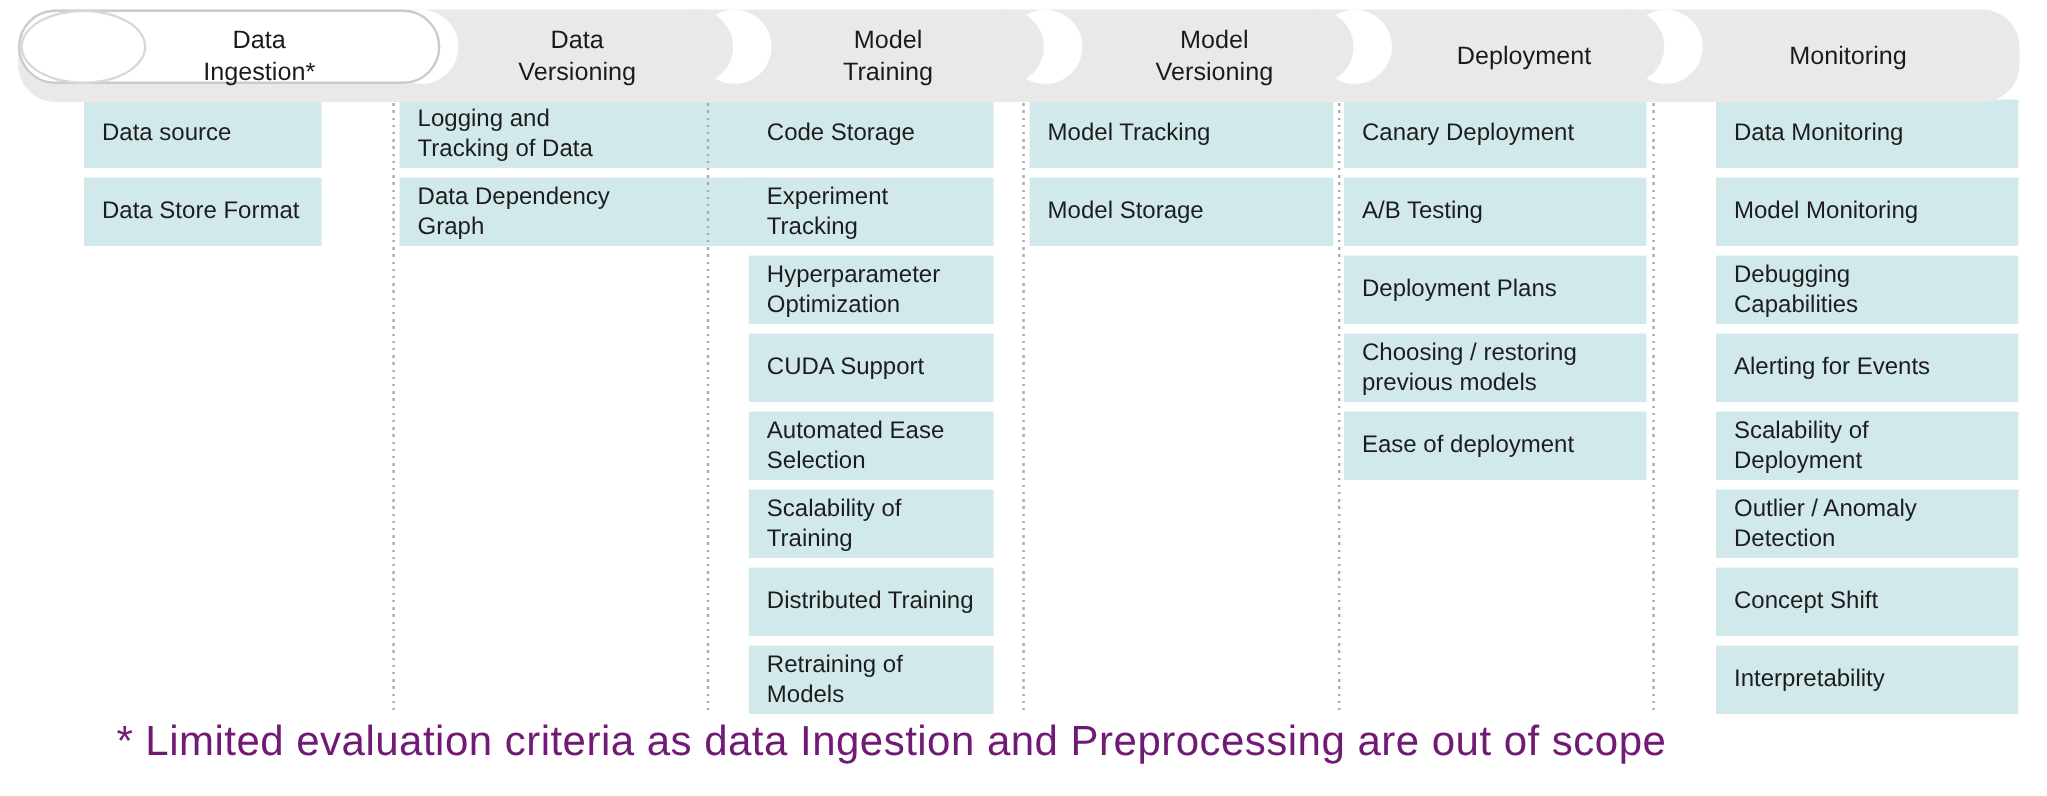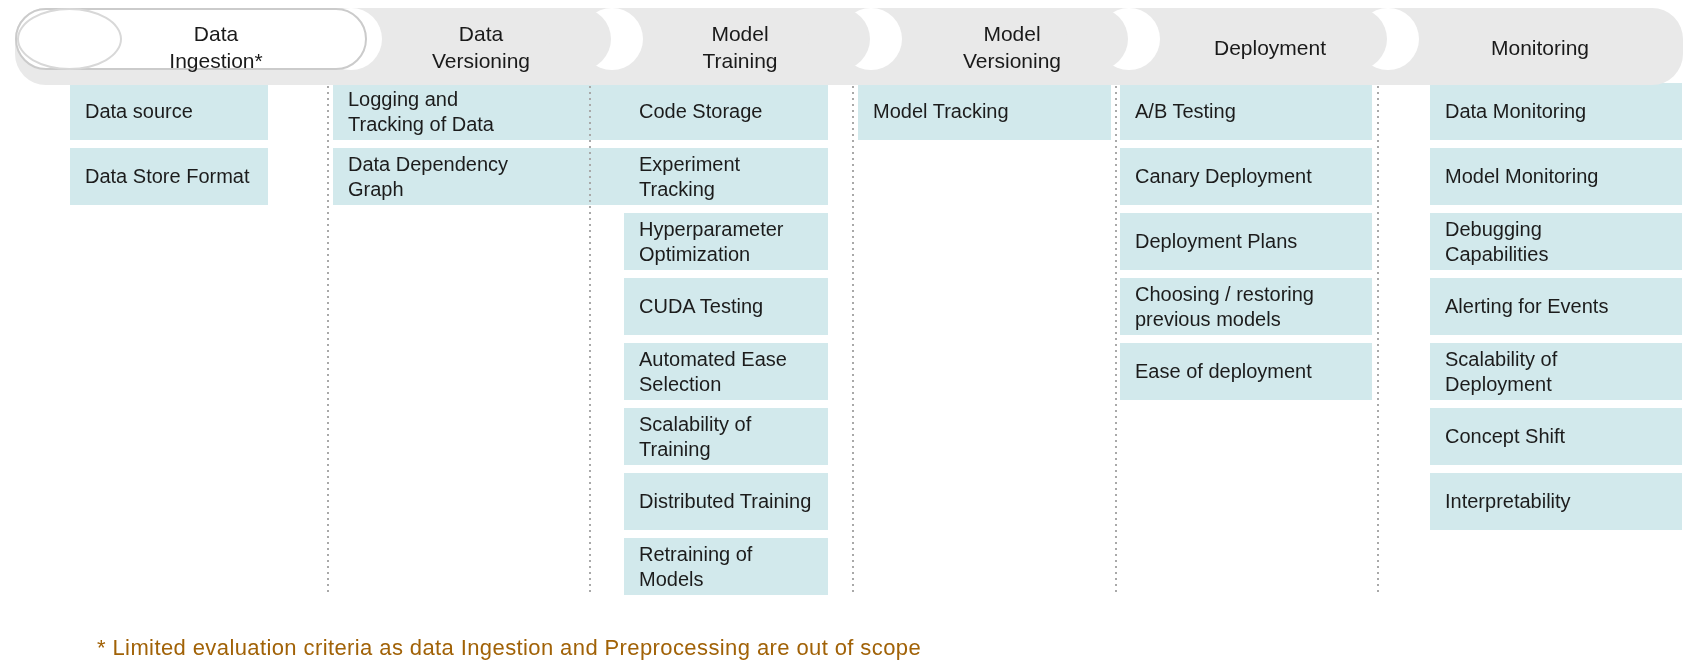--- a/index.html
+++ b/index.html
@@ -136,6 +136,7 @@
   </div>
 <div class="col" style="left:858px;width:253px">
     <div class="cell">Model Tracking</div>
+    <div class="cell">Model Storage</div>
   </div>
 <div class="col" style="left:1120px;width:252px">
     <div class="cell">A/B Testing</div>

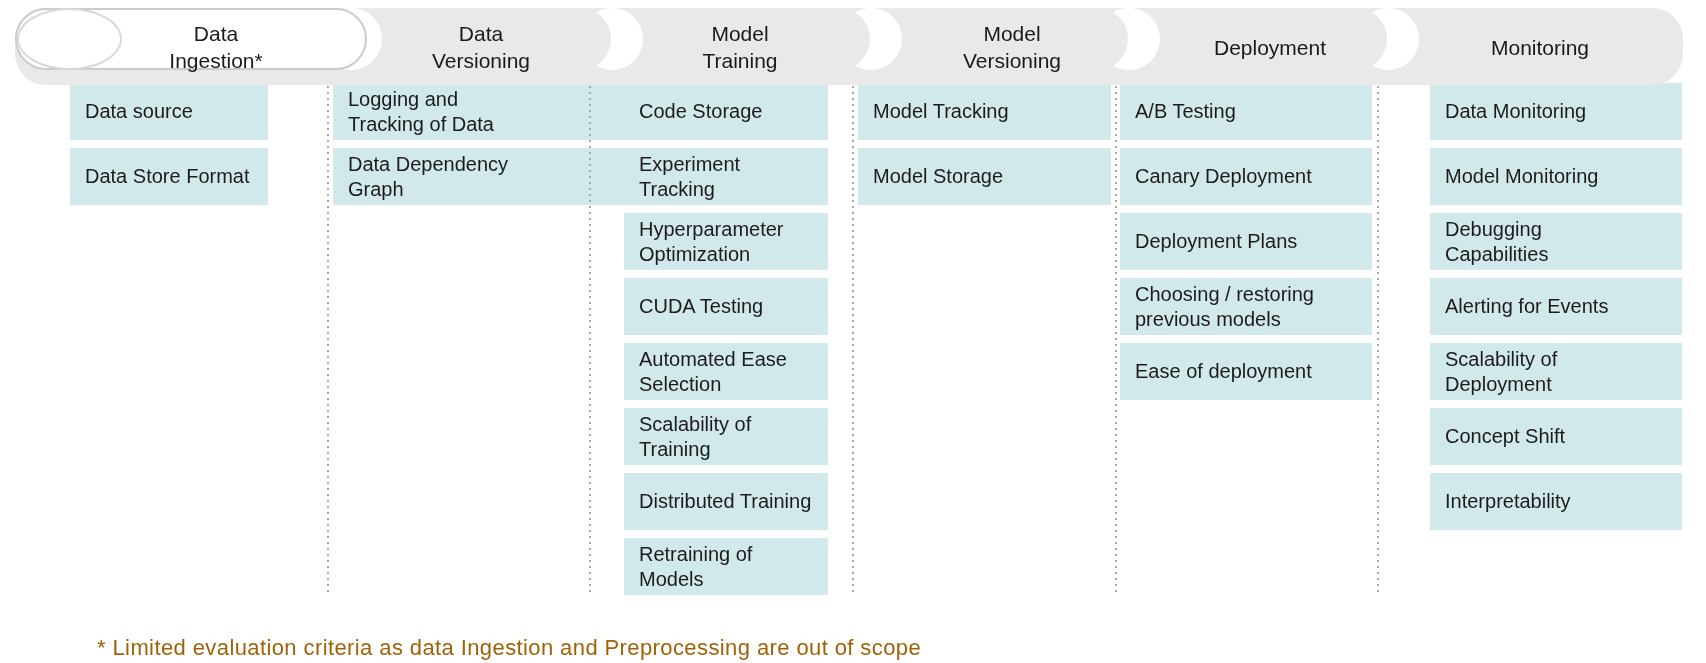--- a/index.html
+++ b/index.html
@@ -139,8 +139,8 @@
     <div class="cell">Model Storage</div>
   </div>
 <div class="col" style="left:1120px;width:252px">
+    <div class="cell">Canary Deployment</div>
     <div class="cell">A/B Testing</div>
-    <div class="cell">Canary Deployment</div>
     <div class="cell">Deployment Plans</div>
     <div class="cell">Choosing / restoring
 previous models</div>

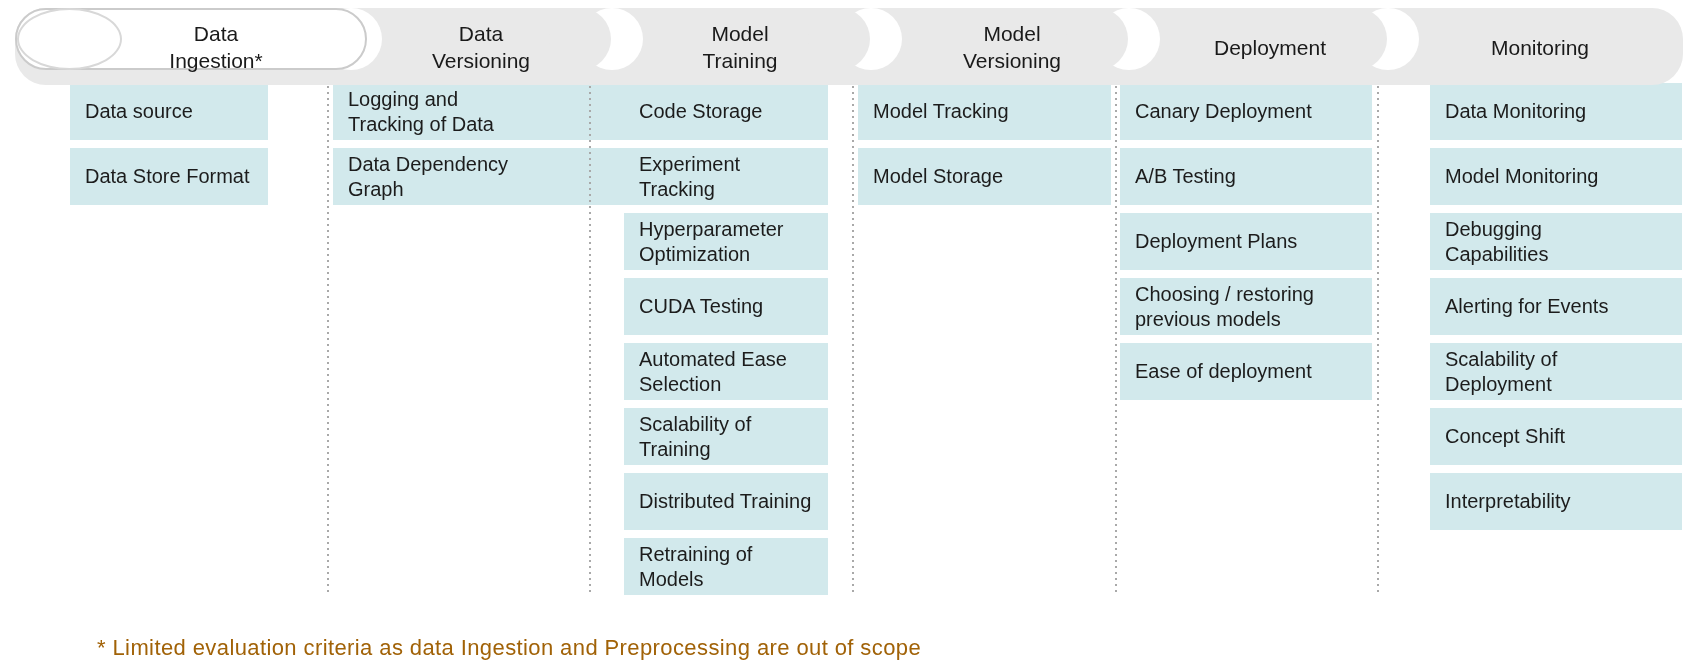--- a/index.html
+++ b/index.html
@@ -125,7 +125,7 @@
 Tracking</div>
     <div class="cell">Hyperparameter
 Optimization</div>
-    <div class="cell">CUDA Testing</div>
+    <div class="cell">CUDA Support</div>
     <div class="cell">Automated Ease
 Selection</div>
     <div class="cell">Scalability of

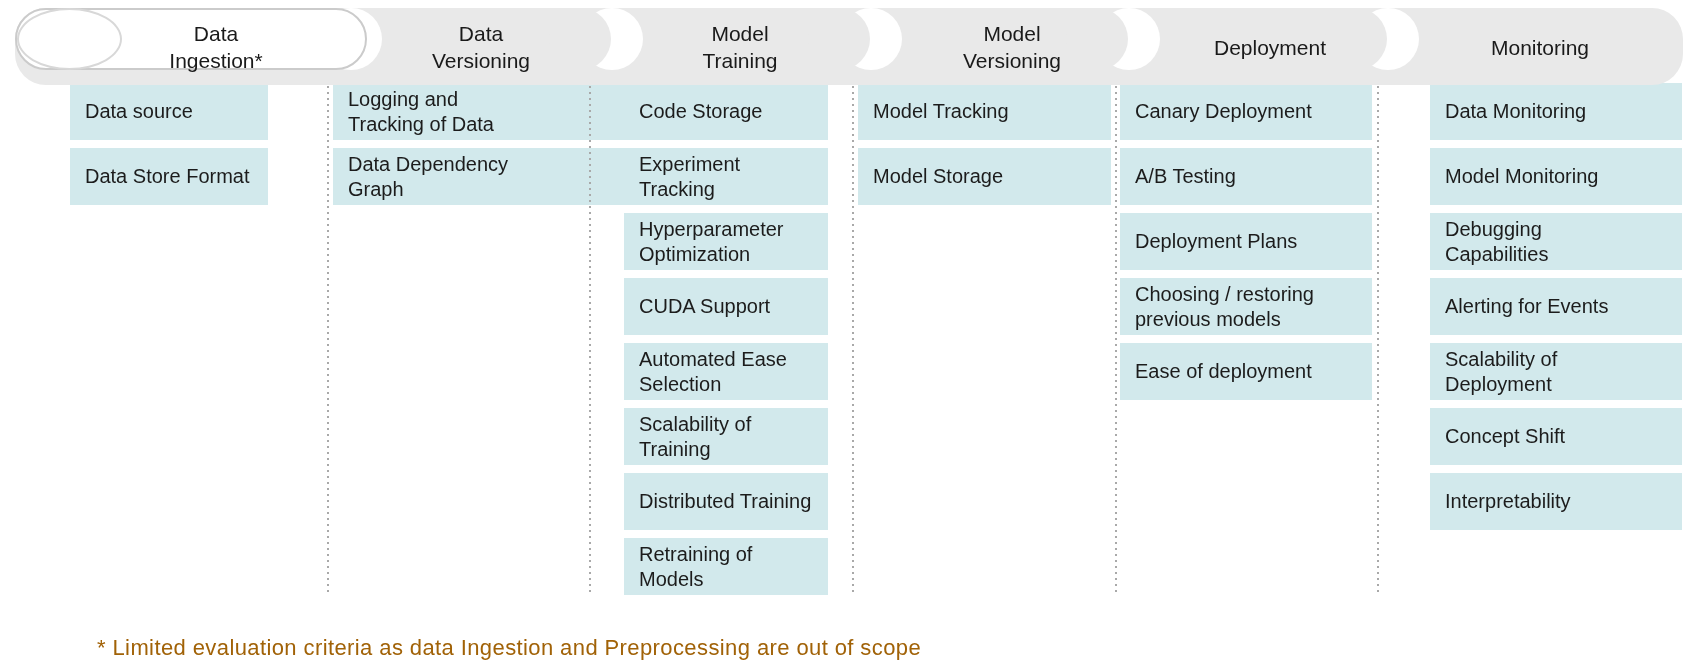--- a/index.html
+++ b/index.html
@@ -154,6 +154,8 @@
     <div class="cell">Alerting for Events</div>
     <div class="cell">Scalability of
 Deployment</div>
+    <div class="cell">Outlier / Anomaly
+Detection</div>
     <div class="cell">Concept Shift</div>
     <div class="cell">Interpretability</div>
   </div>

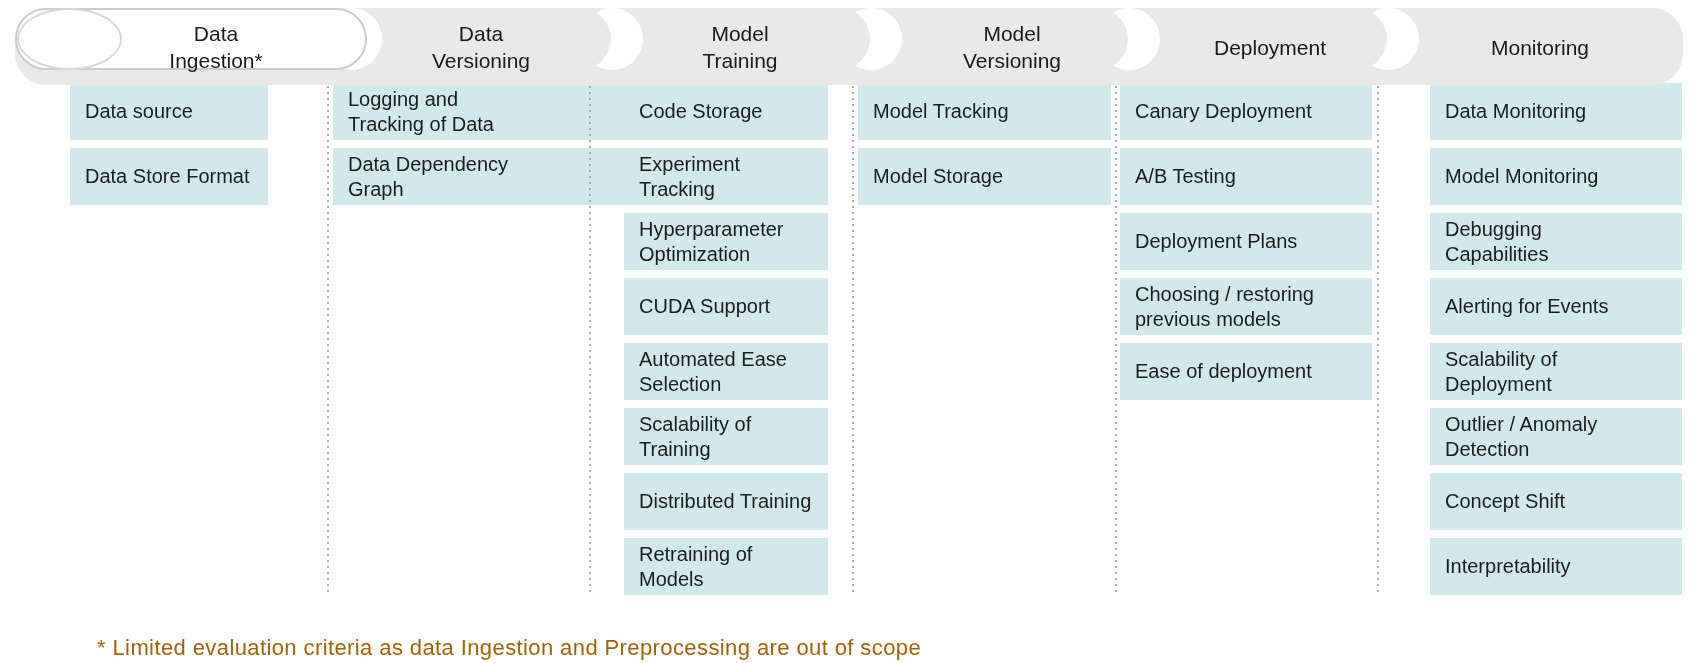--- a/index.html
+++ b/index.html
@@ -75,7 +75,7 @@
   
   .footnote{
     position:absolute;left:97px;top:598px;
-    font-size:22px;letter-spacing:0.4px;color:#a16207;margin-top:37px;
+    font-size:35px;letter-spacing:0.4px;color:#701a75;
   }
 </style>
 </head>

